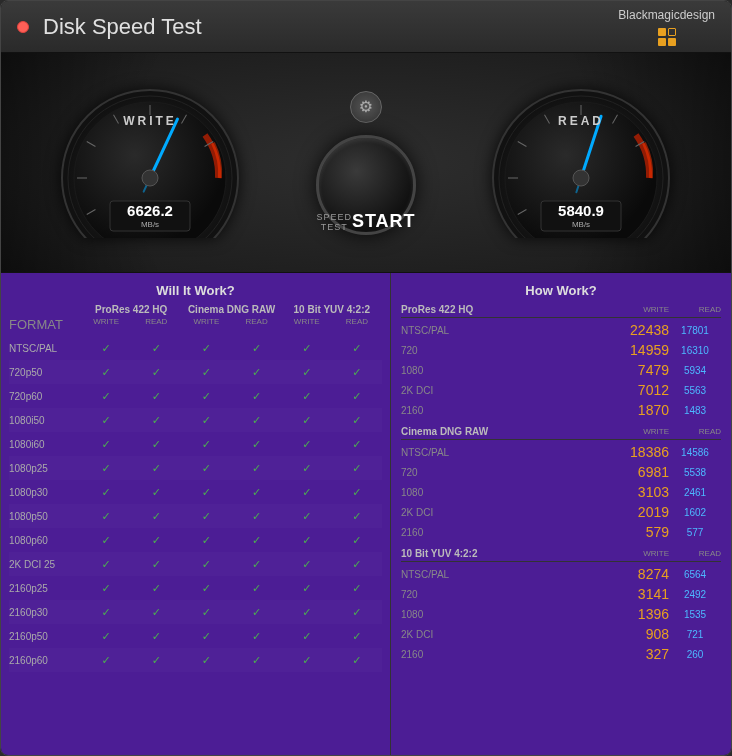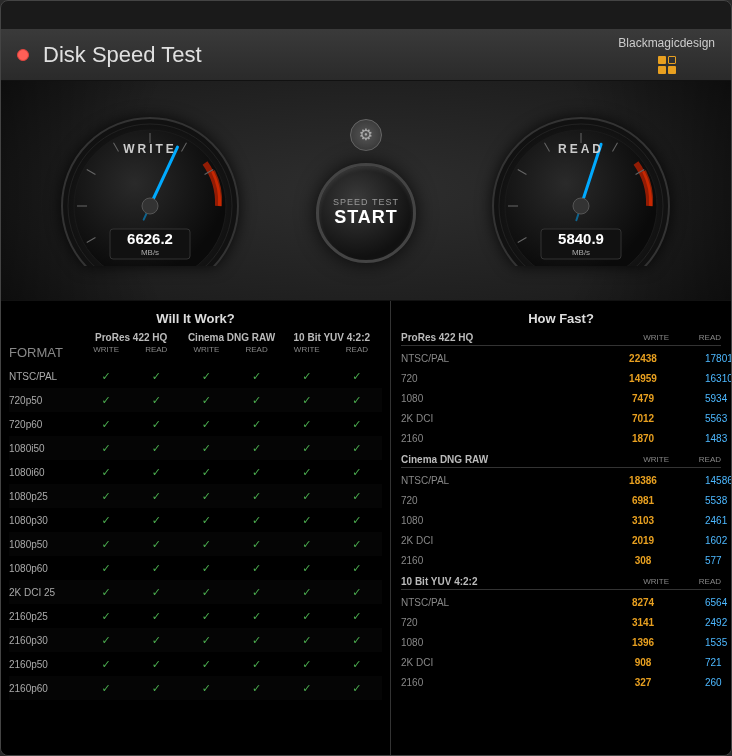--- a/index.html
+++ b/index.html
@@ -28,7 +28,6 @@
       align-items: center;
       padding: 0 16px;
       border-bottom: 1px solid #111;
-      margin-top: 28px;
     }
     .close-btn {
       width: 12px; height: 12px;

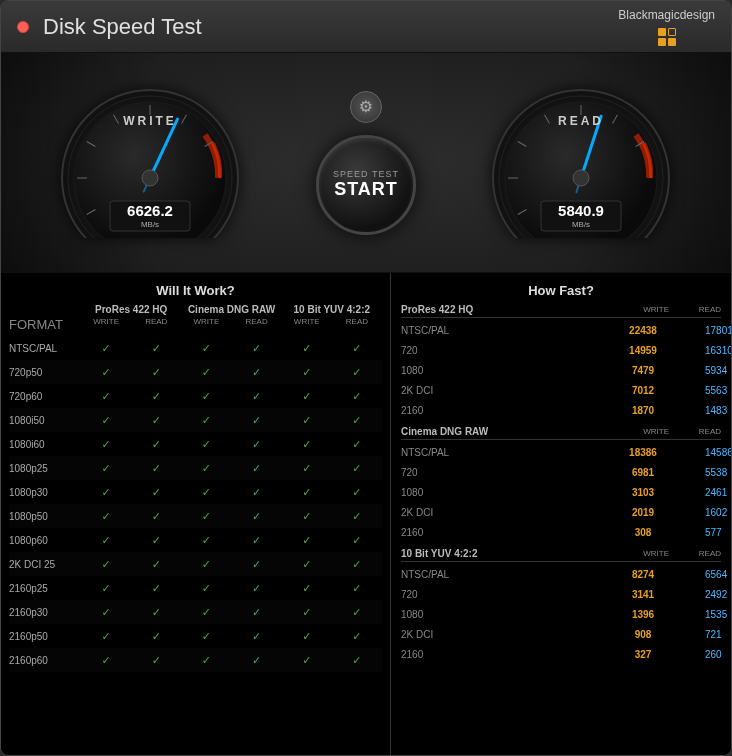--- a/index.html
+++ b/index.html
@@ -124,8 +124,8 @@
       border: 3px solid #444;
       box-shadow: 0 0 20px rgba(0,0,0,0.8), inset 0 2px 4px rgba(255,255,255,0.1);
       display: flex;
-      flex-direction: column;
-      align-items: center;
+      flex-direction: row;
+      align-items: flex-end;
       justify-content: center;
       cursor: pointer;
       text-align: center;

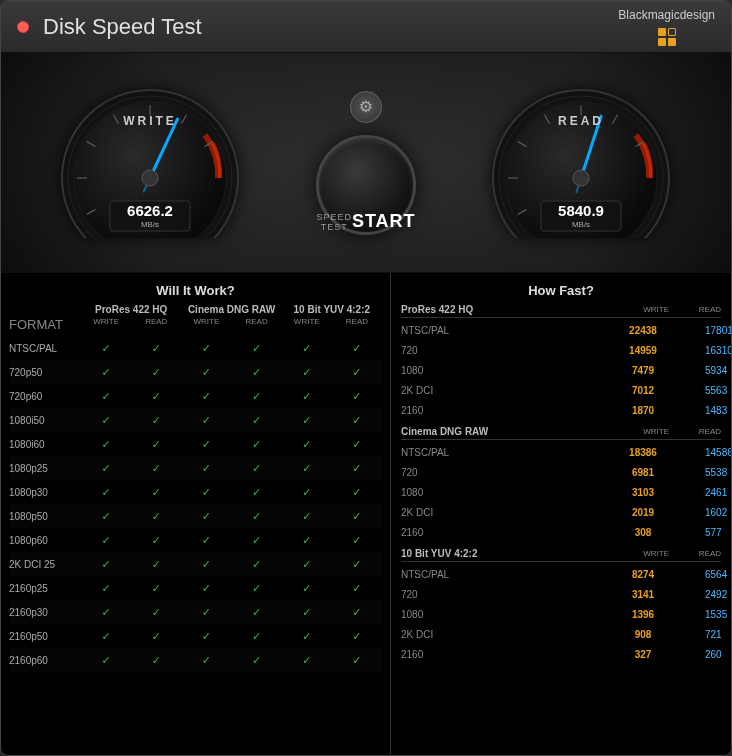--- a/index.html
+++ b/index.html
@@ -146,7 +146,7 @@
     
     .data-section {
       display: flex;
-      background: #000000;
+      background: #4c1d95;
       flex: 1;
       height: calc(756px - 52px - 220px);
       overflow: hidden;

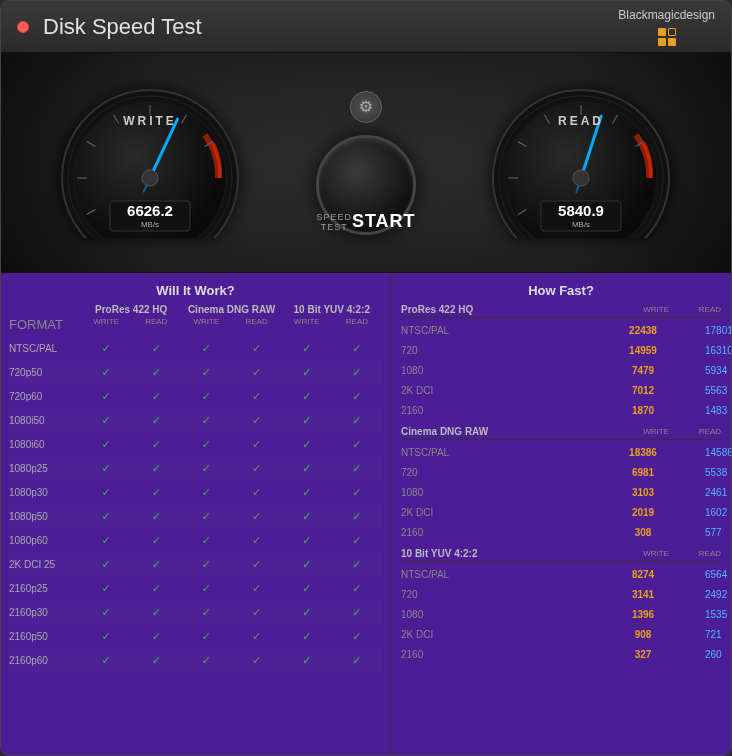--- a/index.html
+++ b/index.html
@@ -557,7 +557,7 @@
     </div>
 
     <div class="how-fast">
-      <div class="how-fast-title">How Fast?</div>
+      <div class="how-fast-title">How Work?</div>
       <div id="hf-sections">
           <div class="hf-section">
             <div class="hf-section-header">

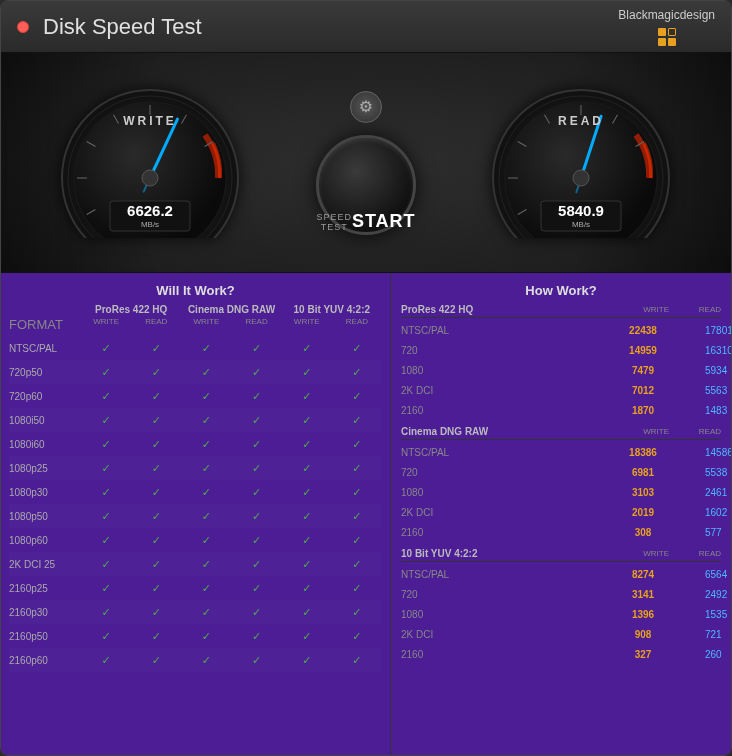--- a/index.html
+++ b/index.html
@@ -264,9 +264,8 @@
     }
     .hf-write {
       color: #e8a020;
-      font-size: 10px;
-      text-align: center;
-      font-weight: bold;
+      font-size: 14px;
+      text-align: right;
     }
     .hf-read {
       color: #4db8ff;

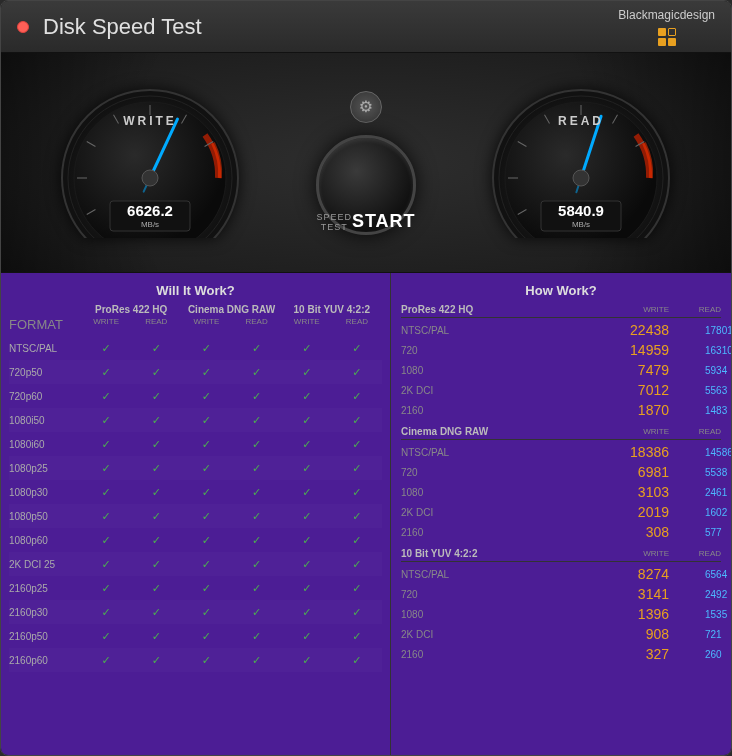--- a/index.html
+++ b/index.html
@@ -270,8 +270,7 @@
     .hf-read {
       color: #4db8ff;
       font-size: 10px;
-      text-align: left;
-      margin-left: 36px;
+      text-align: center;
     }
 
     

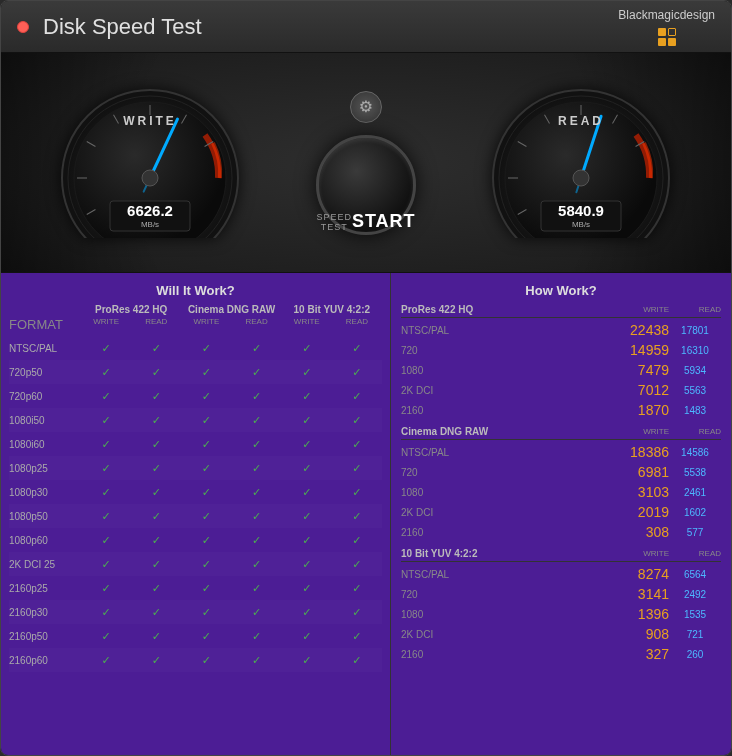--- a/index.html
+++ b/index.html
@@ -617,7 +617,7 @@
             </div>
             <div class="hf-row">
               <div class="hf-row-label">2160</div>
-              <div class="hf-write">308</div>
+              <div class="hf-write">579</div>
               <div class="hf-read">577</div>
             </div>
           </div>

